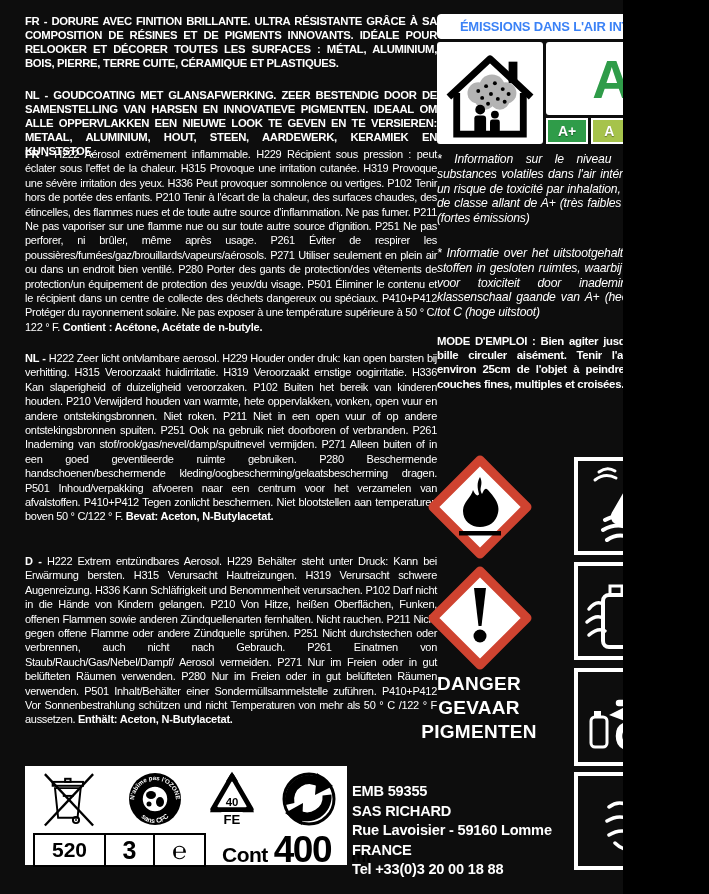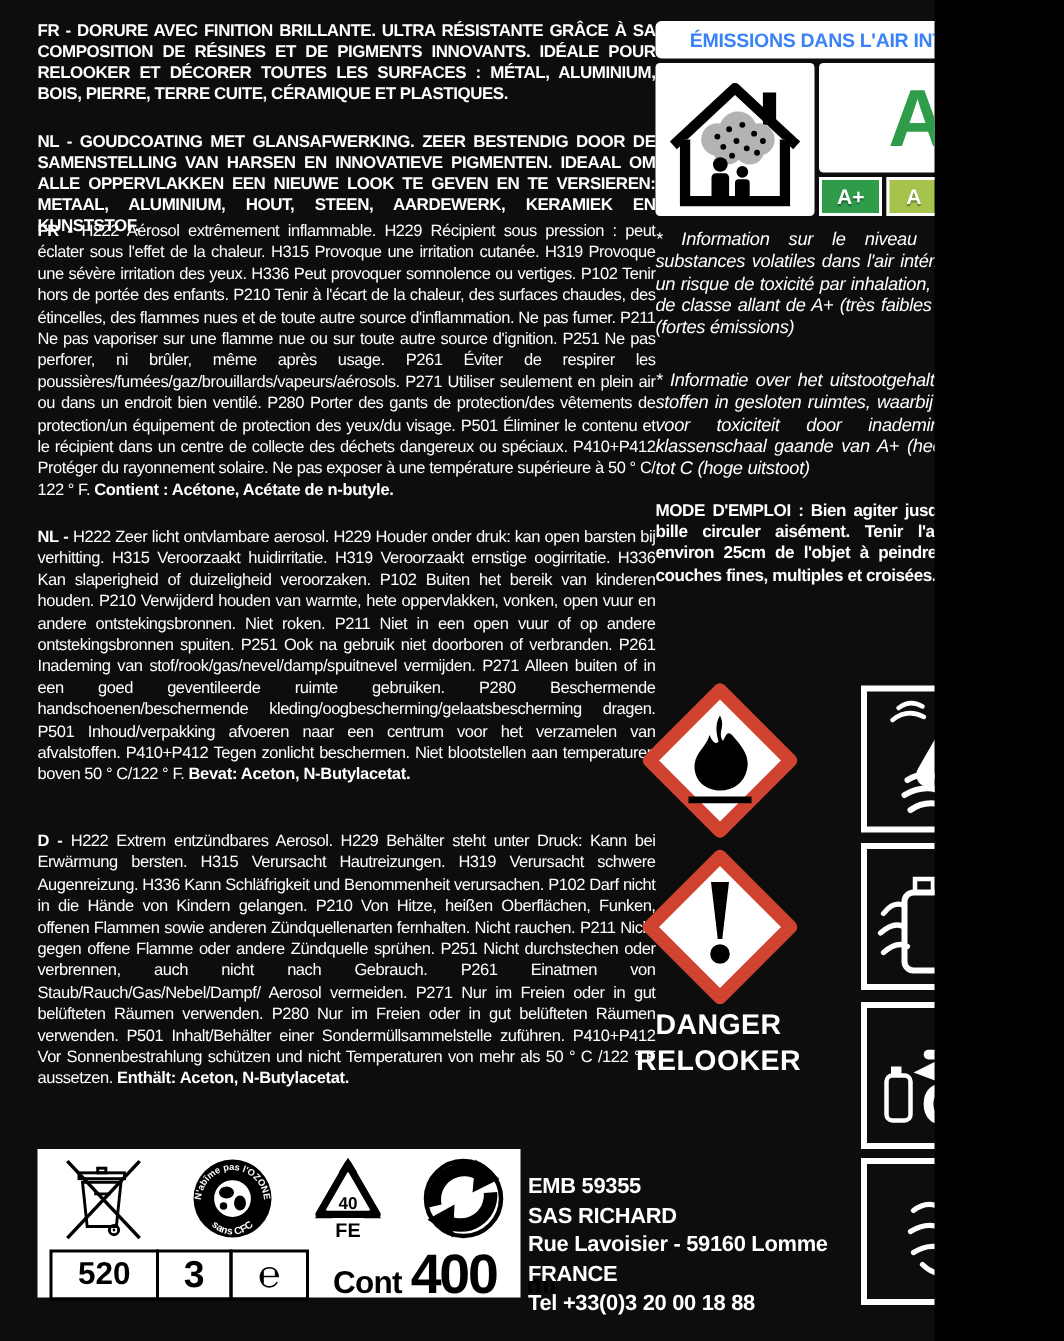--- a/index.html
+++ b/index.html
@@ -164,6 +164,7 @@
 
   <div class="abs danger">
     <div>DANGER</div>
+    <div>GEVAAR</div>
     <div>RELOOKER</div>
   </div>
 

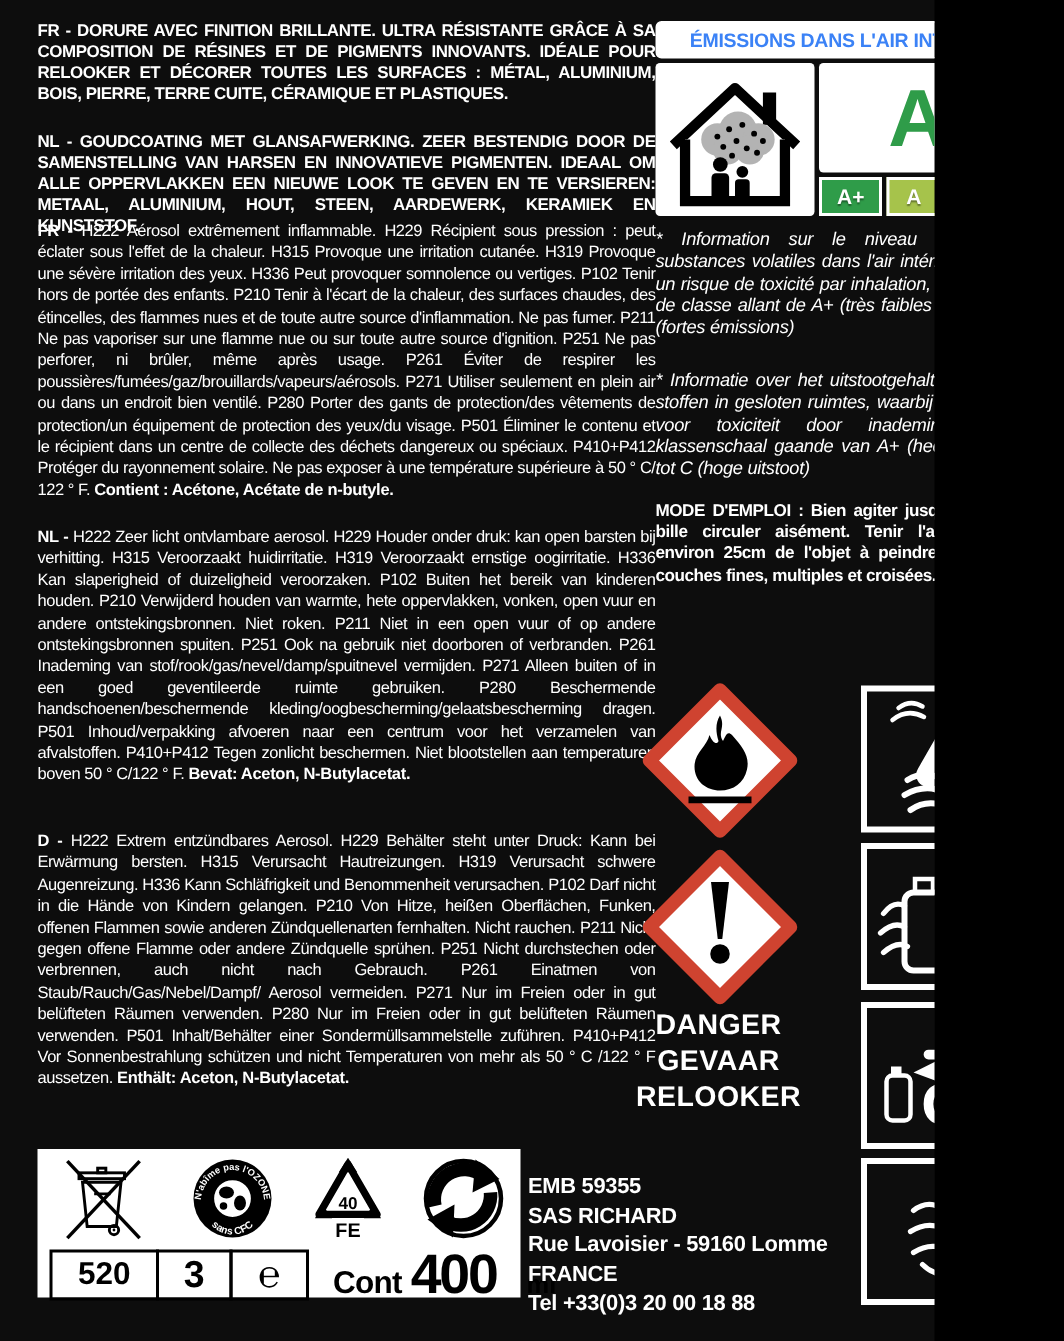--- a/index.html
+++ b/index.html
@@ -165,7 +165,7 @@
   <div class="abs danger">
     <div>DANGER</div>
     <div>GEVAAR</div>
-    <div>RELOOKER</div>
+    <div>PIGMENTEN</div>
   </div>
 
   <div class="abs picto" style="top:457px;">

